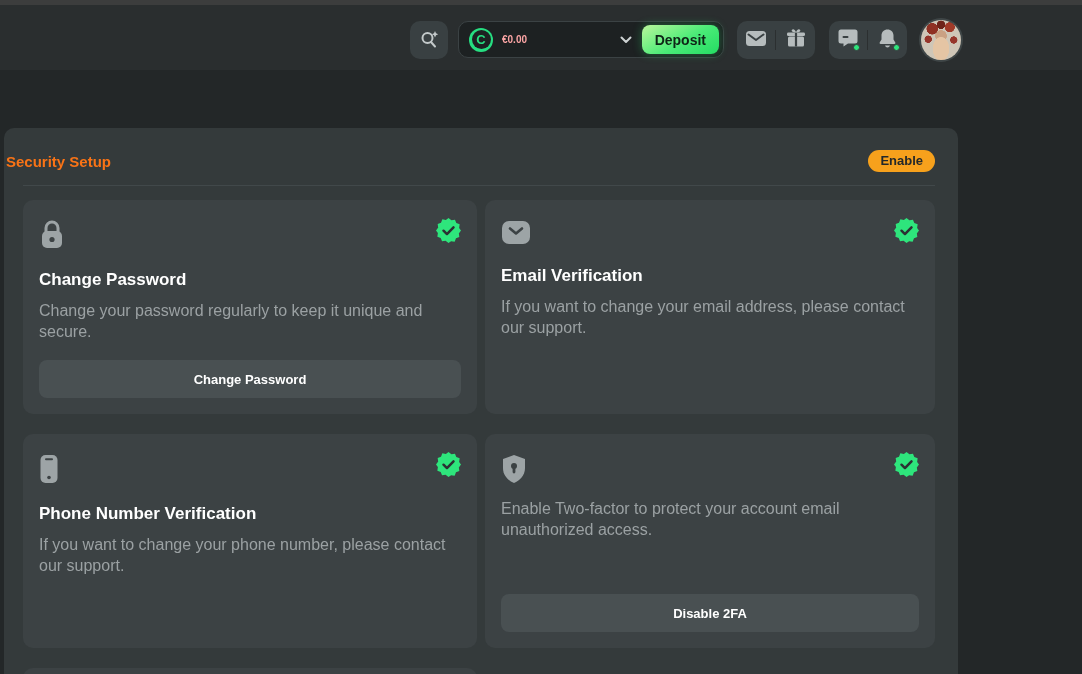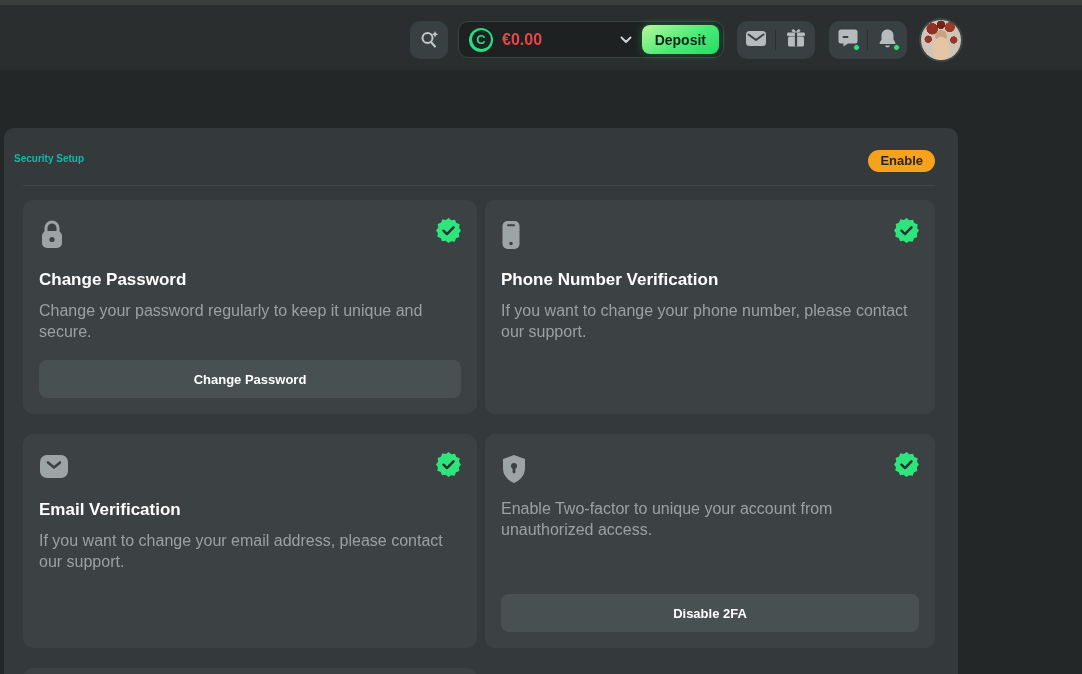--- a/index.html
+++ b/index.html
@@ -35,7 +35,7 @@
     color:#26de81; font-size:13px; font-weight:bold;
     display:flex; align-items:center; justify-content:center;
   }
-  .balance-amount { margin-left:9px; font-size:16px; font-weight:bold; color:#ef4444; }
+  .balance-amount { margin-left:9px; font-size:10px; font-weight:bold; color:#fca5a5; }
   .pill-chevron { margin-left:auto; margin-right:10px; display:flex; }
   .deposit-btn {
     height:29px; padding:0 13px; border:none; border-radius:8px;

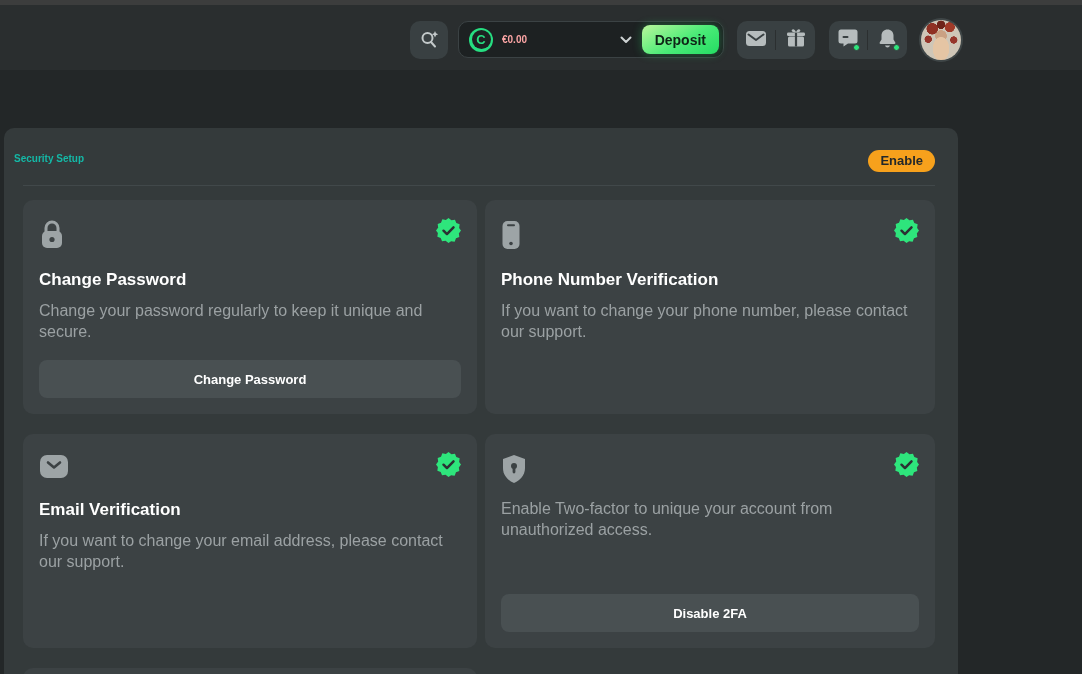--- a/index.html
+++ b/index.html
@@ -79,7 +79,7 @@
     position:absolute; left:4px; top:128px; width:954px; height:546px;
     background:#343a3b; border-radius:10px 10px 0 0; overflow:hidden;
   }
-  .panel-title { position:absolute; left:10px; top:25px; font-size:10px; font-weight:bold; color:#14b8a6; }
+  .panel-title { position:absolute; left:2px; top:25px; font-size:15px; font-weight:bold; color:#f97316; }
   .strength-badge {
     position:absolute; right:23px; top:22px; height:22px; line-height:22px;
     padding:0 12px; border-radius:12px; background:#f7a11c;

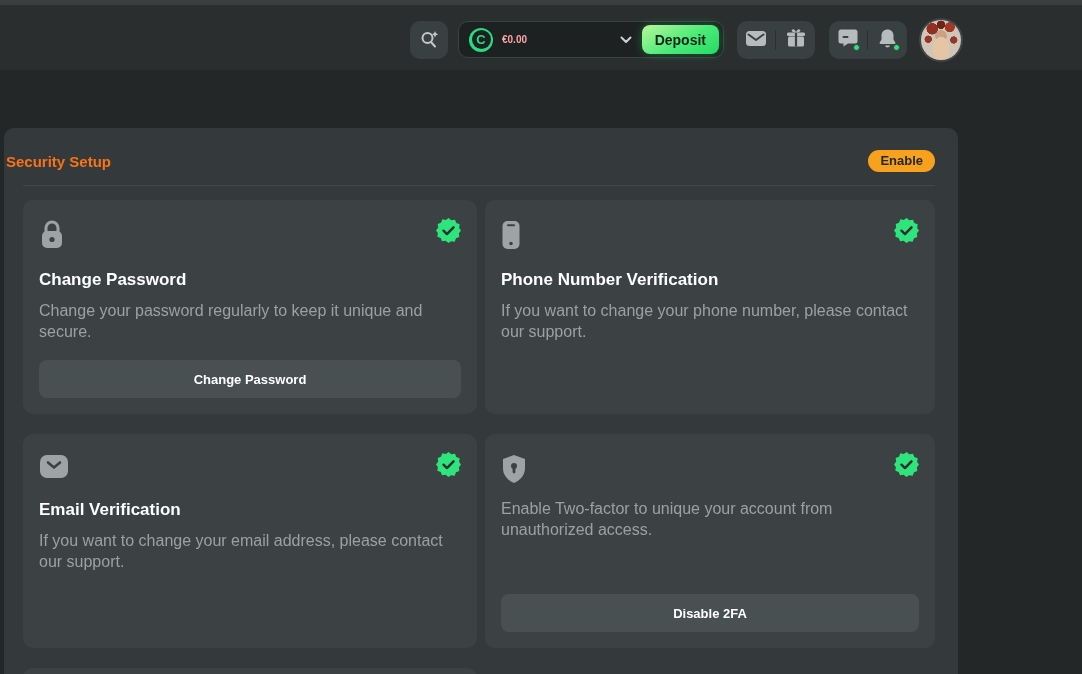--- a/index.html
+++ b/index.html
@@ -218,6 +218,23 @@
 
     <section class="card">
       <span class="card-icon">
+        <svg width="30" height="26" viewBox="0 0 30 26" fill="none">
+          <rect x="1" y="1" width="28" height="23" rx="7" fill="#9da4a6"></rect>
+          <path d="M9 8.5 L15 13.5 L21 8.5" stroke="#3c4244" stroke-width="2.6" stroke-linecap="round" stroke-linejoin="round"></path>
+        </svg>
+      </span>
+      <span class="check-badge">
+        <svg width="25" height="25" viewBox="0 0 24 24">
+          <path fill="#2ee57c" d="M12 0l2.8 2.1 3.4-.5 1.3 3.2 3.2 1.3-.5 3.4L24 12l-2.1 2.8.5 3.4-3.2 1.3-1.3 3.2-3.4-.5L12 24l-2.8-2.1-3.4.5-1.3-3.2-3.2-1.3.5-3.4L0 12l2.1-2.8-.5-3.4 3.2-1.3 1.3-3.2 3.4.5z"></path>
+          <path d="M7.2 12.2 L10.5 15.4 L16.8 9" stroke="#2b3133" stroke-width="2.4" fill="none" stroke-linecap="round" stroke-linejoin="round"></path>
+        </svg>
+      </span>
+      <h2 class="card-title">Email Verification</h2>
+      <p class="card-desc">If you want to change your email address, please contact our support.</p>
+    </section>
+
+    <section class="card">
+      <span class="card-icon">
         <svg width="20" height="30" viewBox="0 0 20 30" fill="none">
           <rect x="1.5" y="1" width="17" height="28" rx="5" fill="#9da4a6"></rect>
           <line x1="7" y1="5.2" x2="13" y2="5.2" stroke="#3c4244" stroke-width="2" stroke-linecap="round"></line>
@@ -236,23 +253,6 @@
 
     <section class="card">
       <span class="card-icon">
-        <svg width="30" height="26" viewBox="0 0 30 26" fill="none">
-          <rect x="1" y="1" width="28" height="23" rx="7" fill="#9da4a6"></rect>
-          <path d="M9 8.5 L15 13.5 L21 8.5" stroke="#3c4244" stroke-width="2.6" stroke-linecap="round" stroke-linejoin="round"></path>
-        </svg>
-      </span>
-      <span class="check-badge">
-        <svg width="25" height="25" viewBox="0 0 24 24">
-          <path fill="#2ee57c" d="M12 0l2.8 2.1 3.4-.5 1.3 3.2 3.2 1.3-.5 3.4L24 12l-2.1 2.8.5 3.4-3.2 1.3-1.3 3.2-3.4-.5L12 24l-2.8-2.1-3.4.5-1.3-3.2-3.2-1.3.5-3.4L0 12l2.1-2.8-.5-3.4 3.2-1.3 1.3-3.2 3.4.5z"></path>
-          <path d="M7.2 12.2 L10.5 15.4 L16.8 9" stroke="#2b3133" stroke-width="2.4" fill="none" stroke-linecap="round" stroke-linejoin="round"></path>
-        </svg>
-      </span>
-      <h2 class="card-title">Email Verification</h2>
-      <p class="card-desc">If you want to change your email address, please contact our support.</p>
-    </section>
-
-    <section class="card">
-      <span class="card-icon">
         <svg width="26" height="30" viewBox="0 0 26 30" fill="none">
           <path d="M13 1 L24 5 v9 c0 8 -5.5 12.5 -11 15 C7.5 26.5 2 22 2 14 V5 Z" fill="#9da4a6"></path>
           <circle cx="13" cy="12" r="3" fill="#3c4244"></circle>

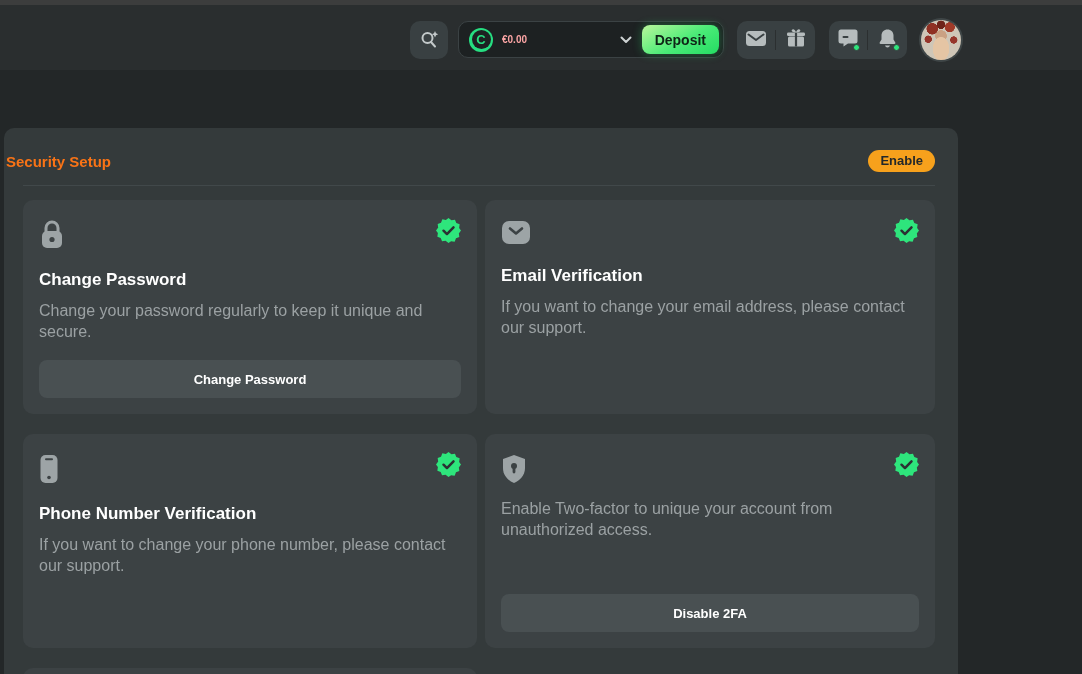--- a/index.html
+++ b/index.html
@@ -265,7 +265,7 @@
           <path d="M7.2 12.2 L10.5 15.4 L16.8 9" stroke="#2b3133" stroke-width="2.4" fill="none" stroke-linecap="round" stroke-linejoin="round"></path>
         </svg>
       </span>
-      <p class="card-desc">Enable Two-factor to unique your account from unauthorized access.</p>
+      <p class="card-desc">Enable Two-factor to protect your account email unauthorized access.</p>
       <button class="card-btn">Disable 2FA</button>
     </section>
   </div>

